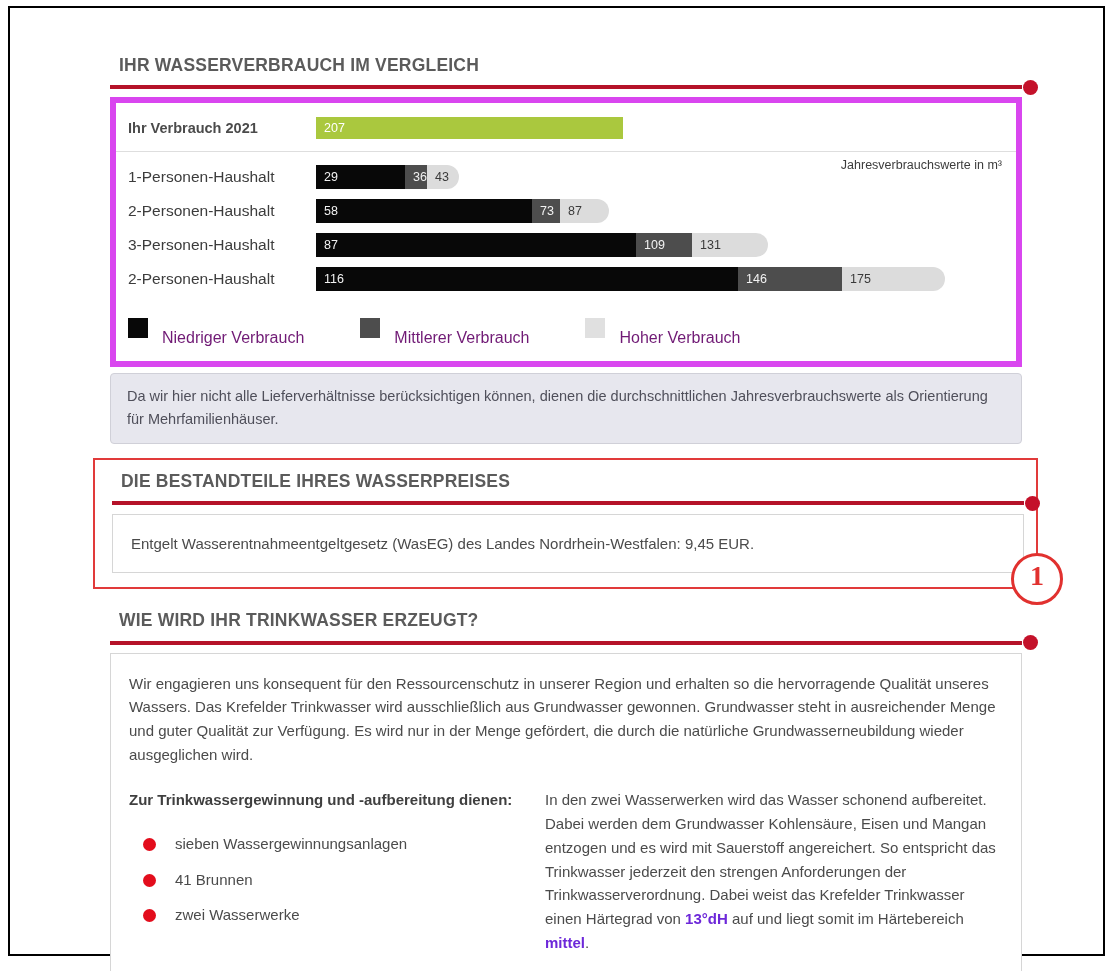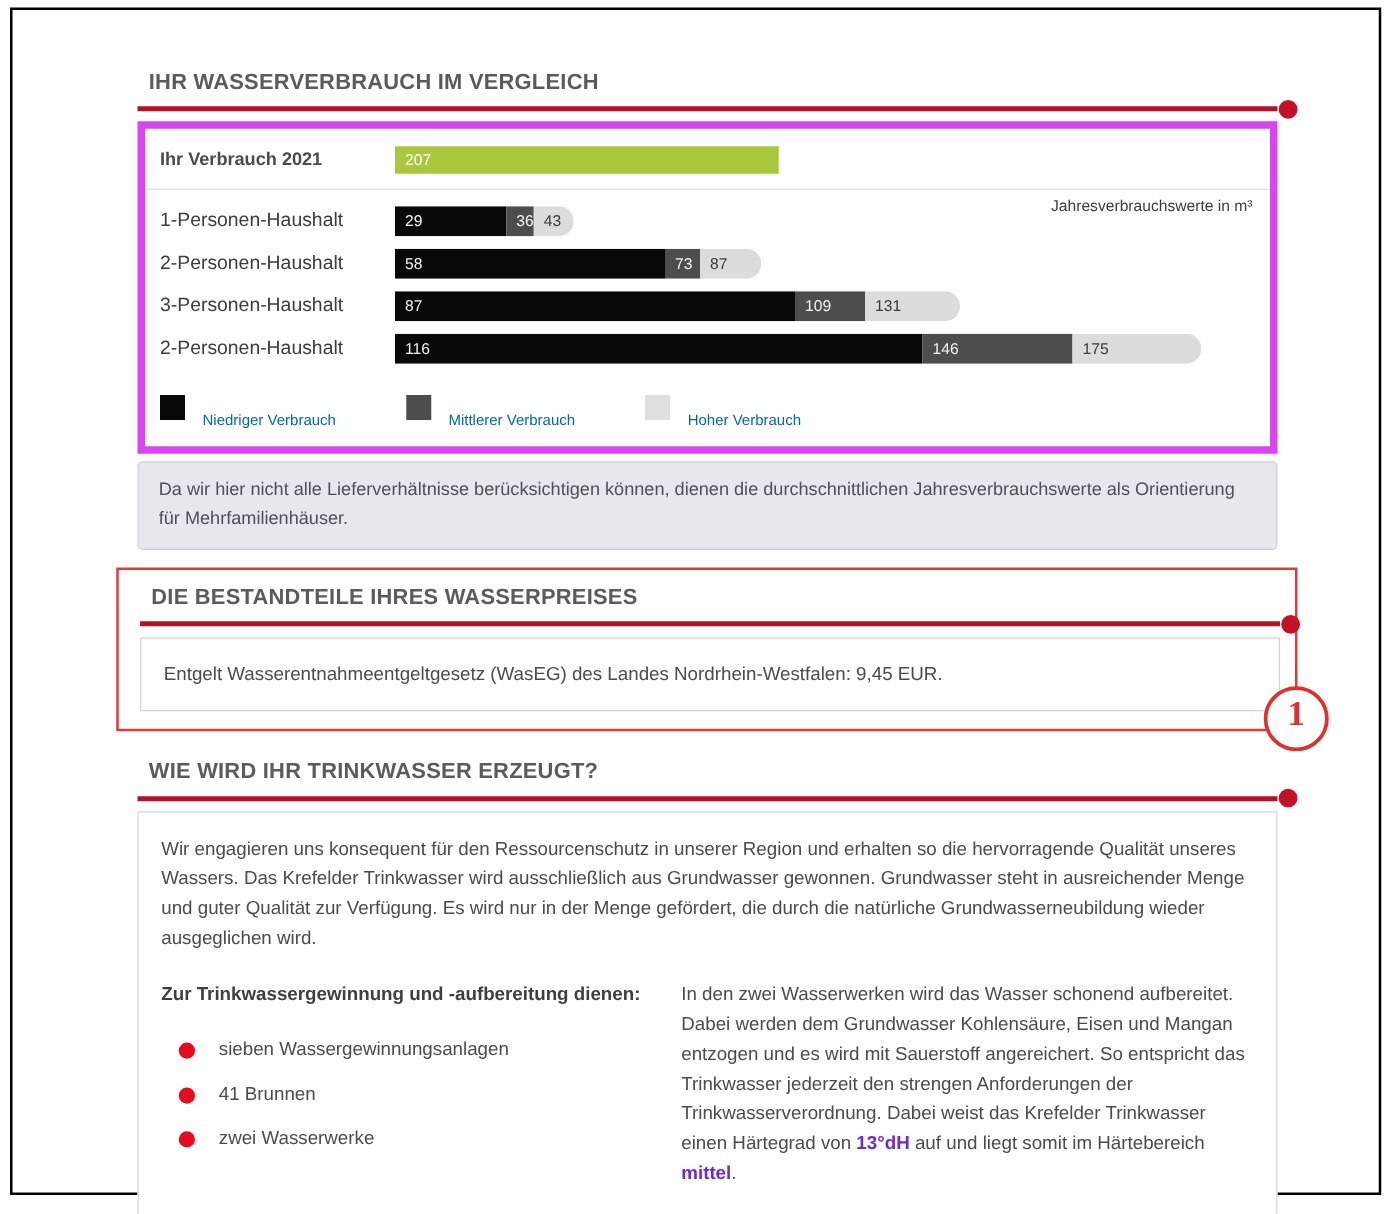--- a/index.html
+++ b/index.html
@@ -335,7 +335,7 @@
             <div class="bar-area">
               <div class="stack">
                 <div class="seg low" style="width:422px">116</div>
-                <div class="seg mid" style="width:120px">146</div>
+                <div class="seg mid" style="width:104px">146</div>
                 <div class="seg high" style="width:103px">175</div>
               </div>
             </div>

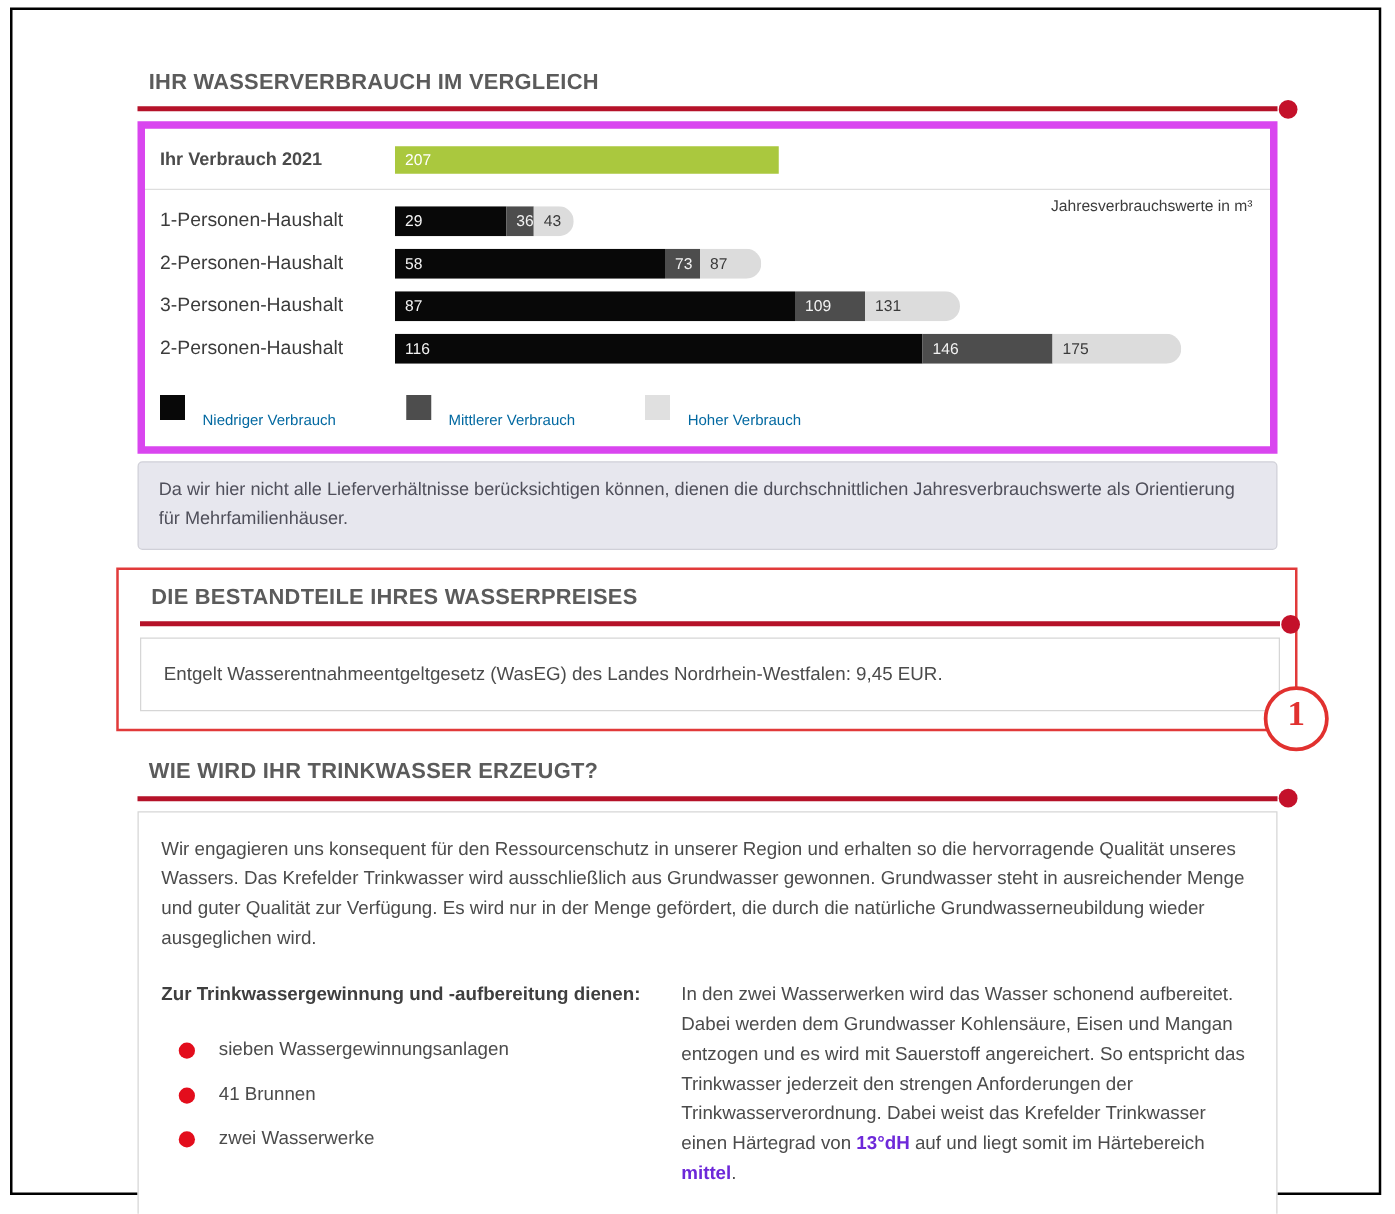--- a/index.html
+++ b/index.html
@@ -165,8 +165,8 @@
   .swatch.high { background: #e0e0e0; }
   .legend-label {
     margin-left: 14px;
-    font-size: 12px;
-    color: #0369a1;
+    font-size: 16px;
+    color: #701a75;
     margin-top: 21px;
   }
 

